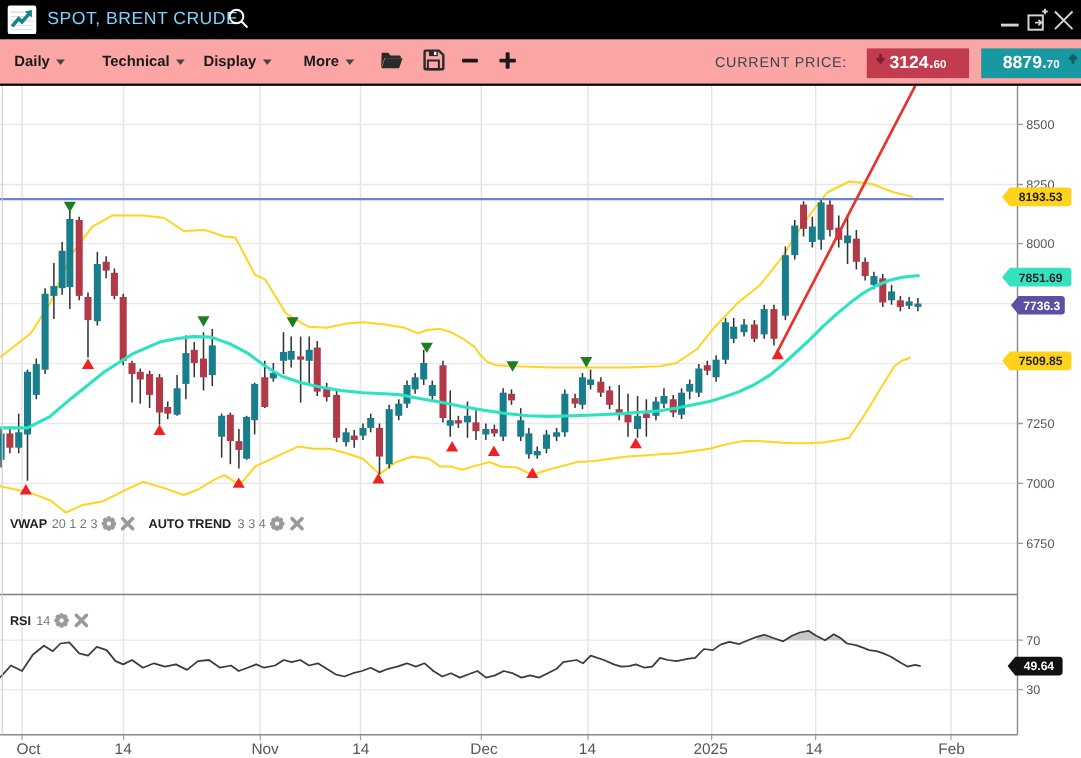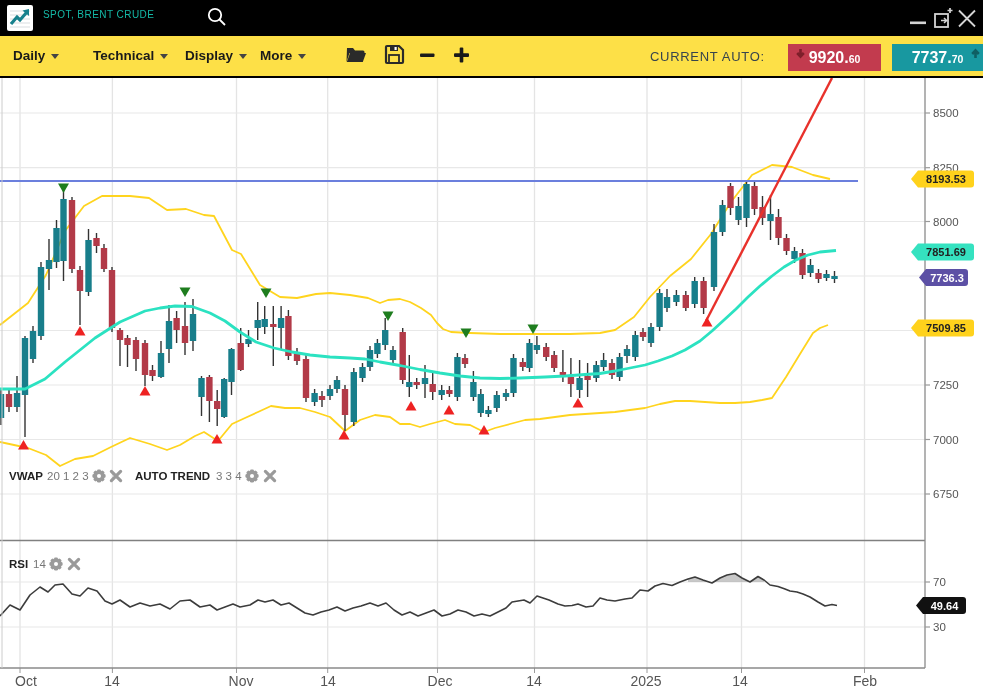--- a/index.html
+++ b/index.html
@@ -4,7 +4,7 @@
 body{width:983px;height:689px;font-family:"Liberation Sans",sans-serif;background:#fff;overflow:hidden}
 .topbar{height:36px;background:#000;position:relative}
 .logo{position:absolute;left:7px;top:5px;width:26px;height:26px;background:#fff;border-radius:2px}
-.title{position:absolute;left:43px;top:9px;color:#14b8a6;font-size:10px;letter-spacing:0.45px;font-weight:400}
+.title{position:absolute;left:43px;top:9px;color:#7dd3fc;font-size:16px;letter-spacing:0.45px;font-weight:400}
 .winbtns{position:absolute;right:0;top:0;height:37px}
 .toolbar{height:42px;background:#fde047;border-bottom:2px solid #000;position:relative;font-size:13.5px;font-weight:bold;color:#1a1a1a}
 .mi{position:absolute;top:12px}

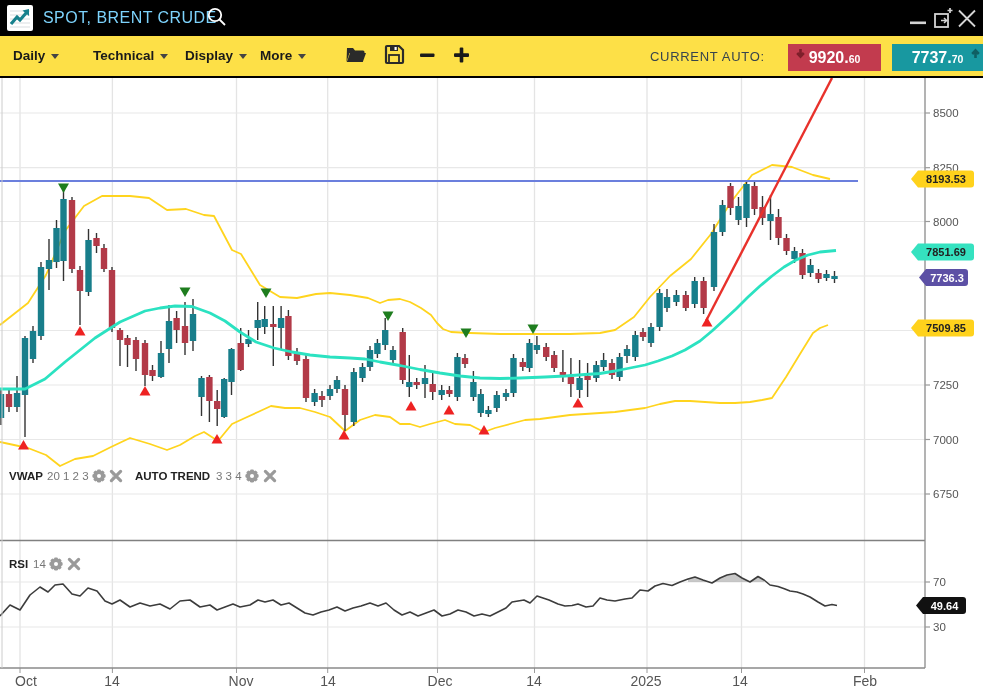--- a/index.html
+++ b/index.html
@@ -6,7 +6,7 @@
 .logo{position:absolute;left:7px;top:5px;width:26px;height:26px;background:#fff;border-radius:2px}
 .title{position:absolute;left:43px;top:9px;color:#7dd3fc;font-size:16px;letter-spacing:0.45px;font-weight:400}
 .winbtns{position:absolute;right:0;top:0;height:37px}
-.toolbar{height:42px;background:#fde047;border-bottom:2px solid #000;position:relative;font-size:13.5px;font-weight:bold;color:#1a1a1a}
+.toolbar{height:42px;background:#fca5a5;border-bottom:2px solid #000;position:relative;font-size:13.5px;font-weight:bold;color:#1a1a1a}
 .mi{position:absolute;top:12px}
 .car{display:inline-block;width:0;height:0;border-left:4.5px solid transparent;border-right:4.5px solid transparent;border-top:5.5px solid #444;margin-left:6px;vertical-align:middle}
 .cp{position:absolute;top:13px;left:650px;font-size:13px;font-weight:400;letter-spacing:0.7px;color:#37444d}

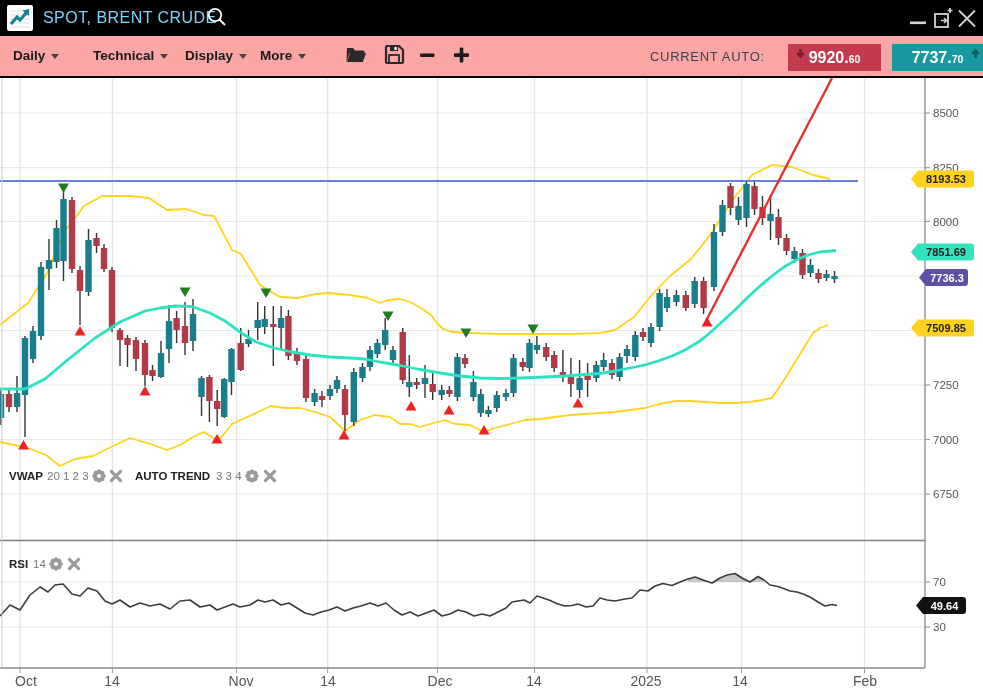--- a/index.html
+++ b/index.html
@@ -45,7 +45,7 @@
   <span class="mi" style="left:13px">Daily<span class="car"></span></span>
   <span class="mi" style="left:93px">Technical<span class="car"></span></span>
   <span class="mi" style="left:185px">Display<span class="car"></span></span>
-  <span class="mi" style="left:260px">More<span class="car"></span></span>
+  <span class="mi" style="left:276px">More<span class="car"></span></span>
   <svg width="140" height="26" style="position:absolute;left:344px;top:6px">
     <path d="M3,6 h6 l2,2.5 h8 a1.5,1.5 0 0 1 1.5,1.5 v1 h-15 l-3,9 z" fill="#2a2a2a"></path>
     <path d="M2.8,20 l3.2,-9 h16 l-3.2,9 z" fill="#2a2a2a"></path>

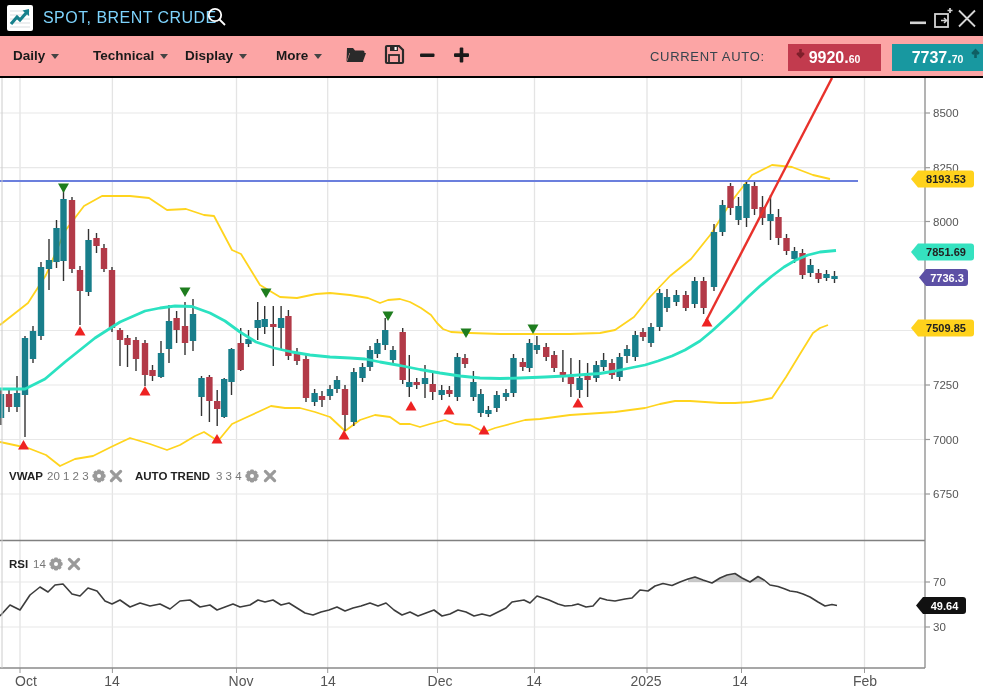--- a/index.html
+++ b/index.html
@@ -61,7 +61,7 @@
       <rect x="5.7" y="5.6" width="3.6" height="15" rx="1" fill="#1a1a1a"></rect>
     </g>
   </svg>
-  <span class="cp">CURRENT AUTO:</span>
+  <span class="cp">CURRENT PRICE:</span>
   <div class="pricebox pb-red"><svg width="11" height="12" style="position:absolute;left:7px;top:4px">
         <path d="M5.5,1 v7 M2.2,5 L5.5,8.5 L8.8,5" stroke="#7d1f2a" stroke-width="2.6" fill="none"></path>
       </svg><span class="big">9920.</span><span class="small">60</span></div>

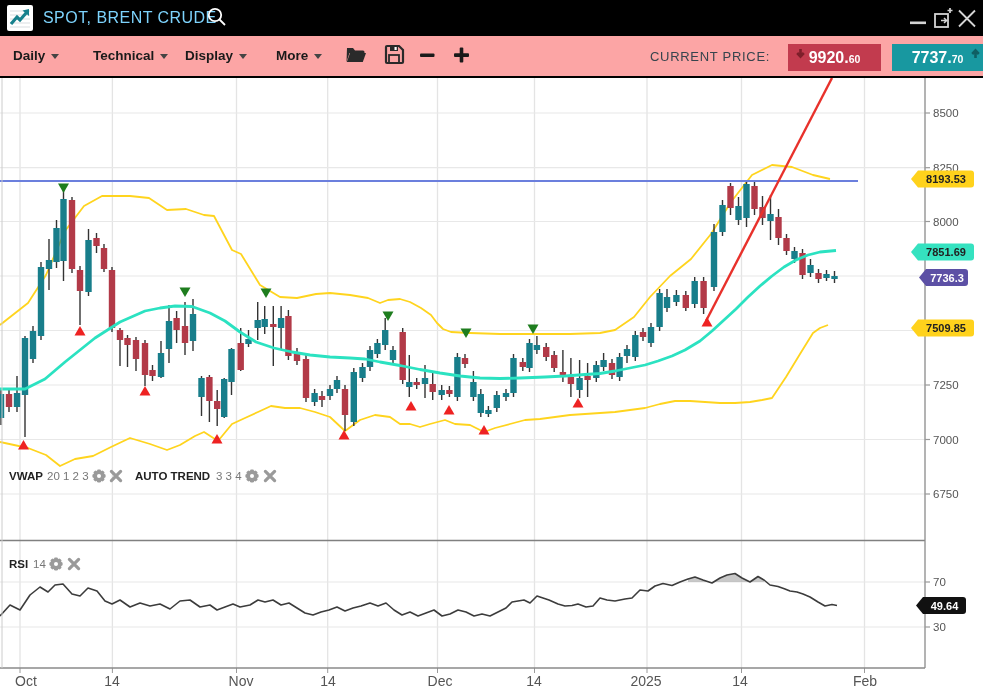--- a/index.html
+++ b/index.html
@@ -64,7 +64,7 @@
   <span class="cp">CURRENT PRICE:</span>
   <div class="pricebox pb-red"><svg width="11" height="12" style="position:absolute;left:7px;top:4px">
         <path d="M5.5,1 v7 M2.2,5 L5.5,8.5 L8.8,5" stroke="#7d1f2a" stroke-width="2.6" fill="none"></path>
-      </svg><span class="big">9920.</span><span class="small">60</span></div>
+      </svg><span class="big">3124.</span><span class="small">60</span></div>
   <div class="pricebox pb-teal"><span class="big">7737.</span><span class="small">70</span><svg width="11" height="12" style="position:absolute;right:2px;top:3px">
         <path d="M5.5,11 v-7 M2.2,7 L5.5,3.5 L8.8,7" stroke="#0f5f63" stroke-width="2.6" fill="none"></path>
       </svg></div>

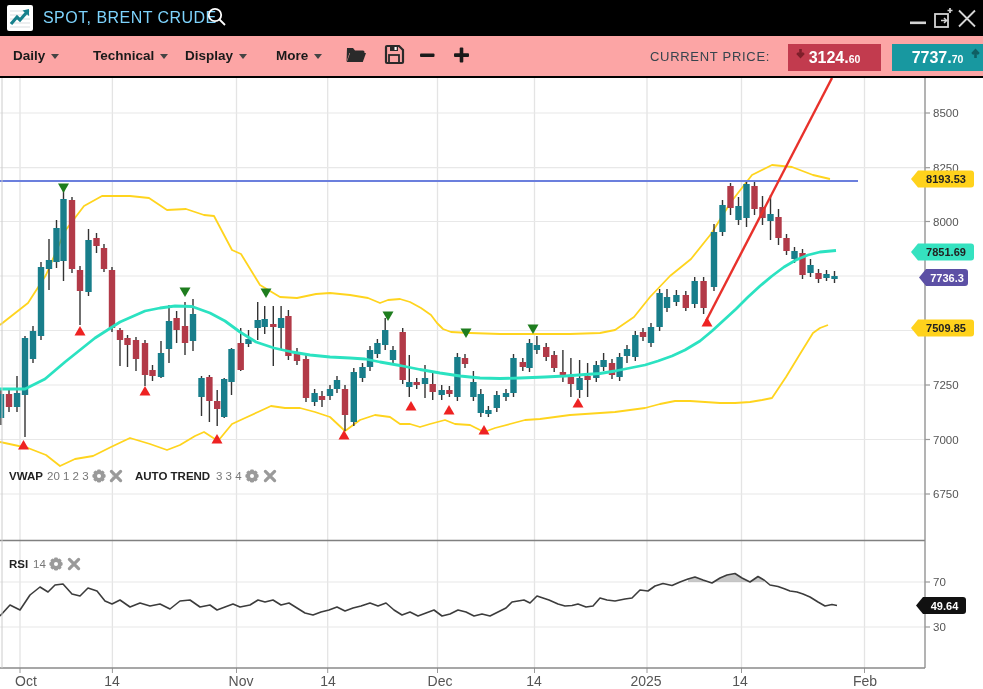--- a/index.html
+++ b/index.html
@@ -65,7 +65,7 @@
   <div class="pricebox pb-red"><svg width="11" height="12" style="position:absolute;left:7px;top:4px">
         <path d="M5.5,1 v7 M2.2,5 L5.5,8.5 L8.8,5" stroke="#7d1f2a" stroke-width="2.6" fill="none"></path>
       </svg><span class="big">3124.</span><span class="small">60</span></div>
-  <div class="pricebox pb-teal"><span class="big">7737.</span><span class="small">70</span><svg width="11" height="12" style="position:absolute;right:2px;top:3px">
+  <div class="pricebox pb-teal"><span class="big">8879.</span><span class="small">70</span><svg width="11" height="12" style="position:absolute;right:2px;top:3px">
         <path d="M5.5,11 v-7 M2.2,7 L5.5,3.5 L8.8,7" stroke="#0f5f63" stroke-width="2.6" fill="none"></path>
       </svg></div>
 </div>

